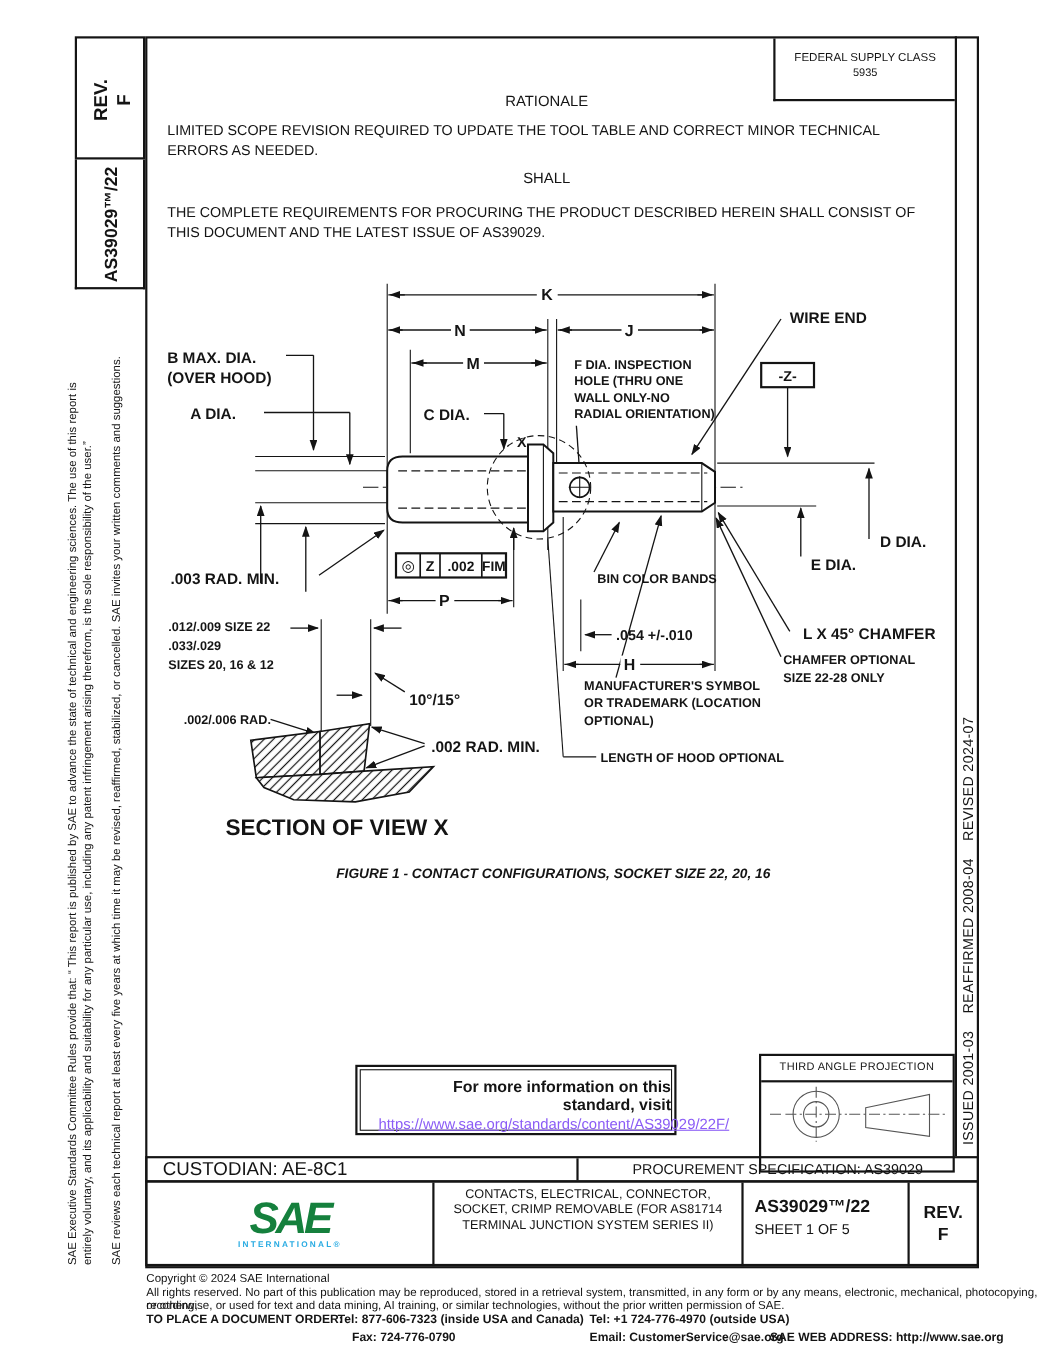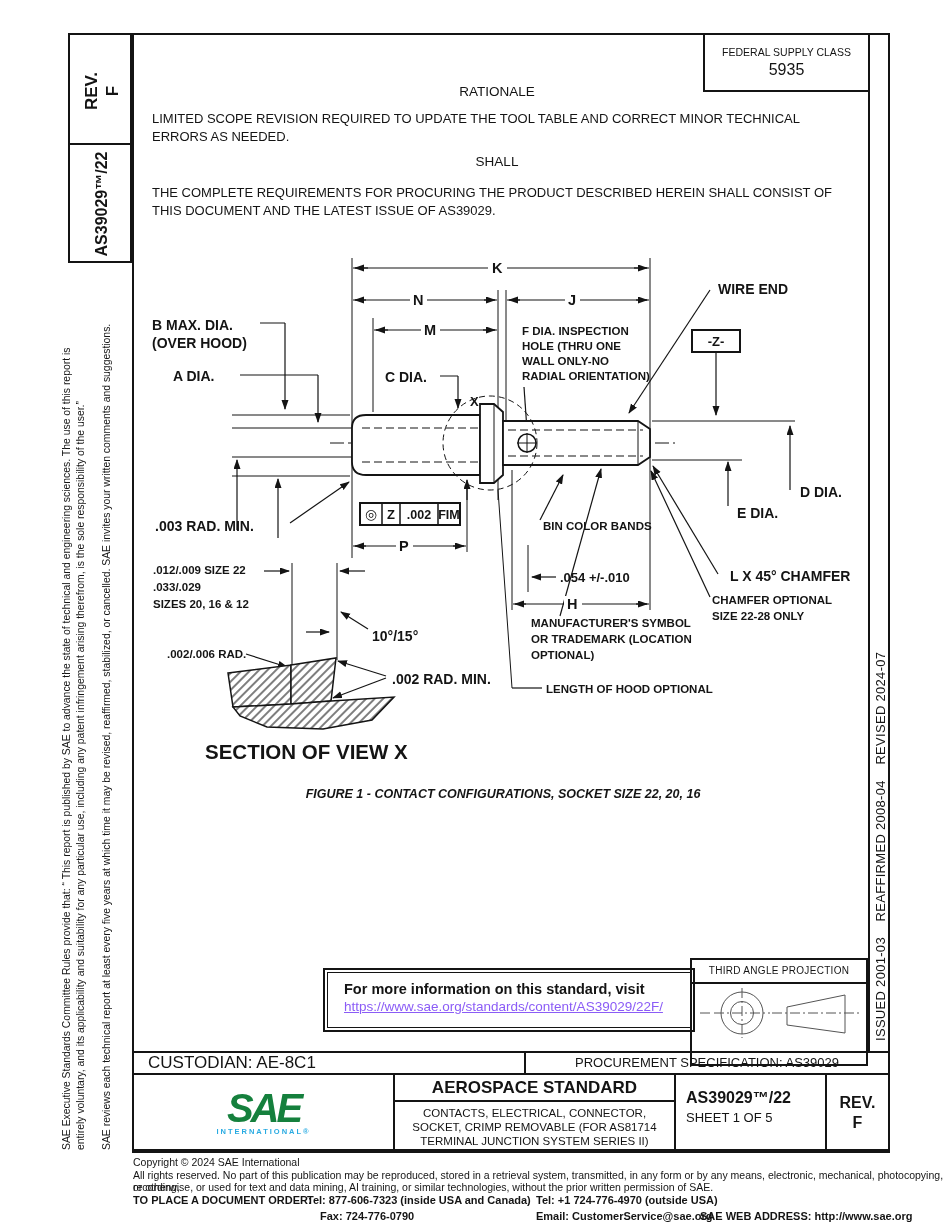--- a/index.html
+++ b/index.html
@@ -30,7 +30,7 @@
   .fsc-box{left:703px;top:35px;width:165px;height:57px;border-left:2px solid #141414;
       border-bottom:2px solid #141414;text-align:center;padding-top:11px;}
   .fsc-box .l1{font-size:10.5px;}
-  .fsc-box .l2{font-size:16px;margin-top:3px;}
+  .fsc-box .l2{font-size:10px;margin-top:3px;}
   .heading{left:132px;top:84px;width:730px;text-align:center;font-size:13.5px;}
   .heading2{left:132px;top:154px;width:730px;text-align:center;font-size:13.5px;}
   .bodytext{left:152px;width:706px;font-size:13px;line-height:18px;}

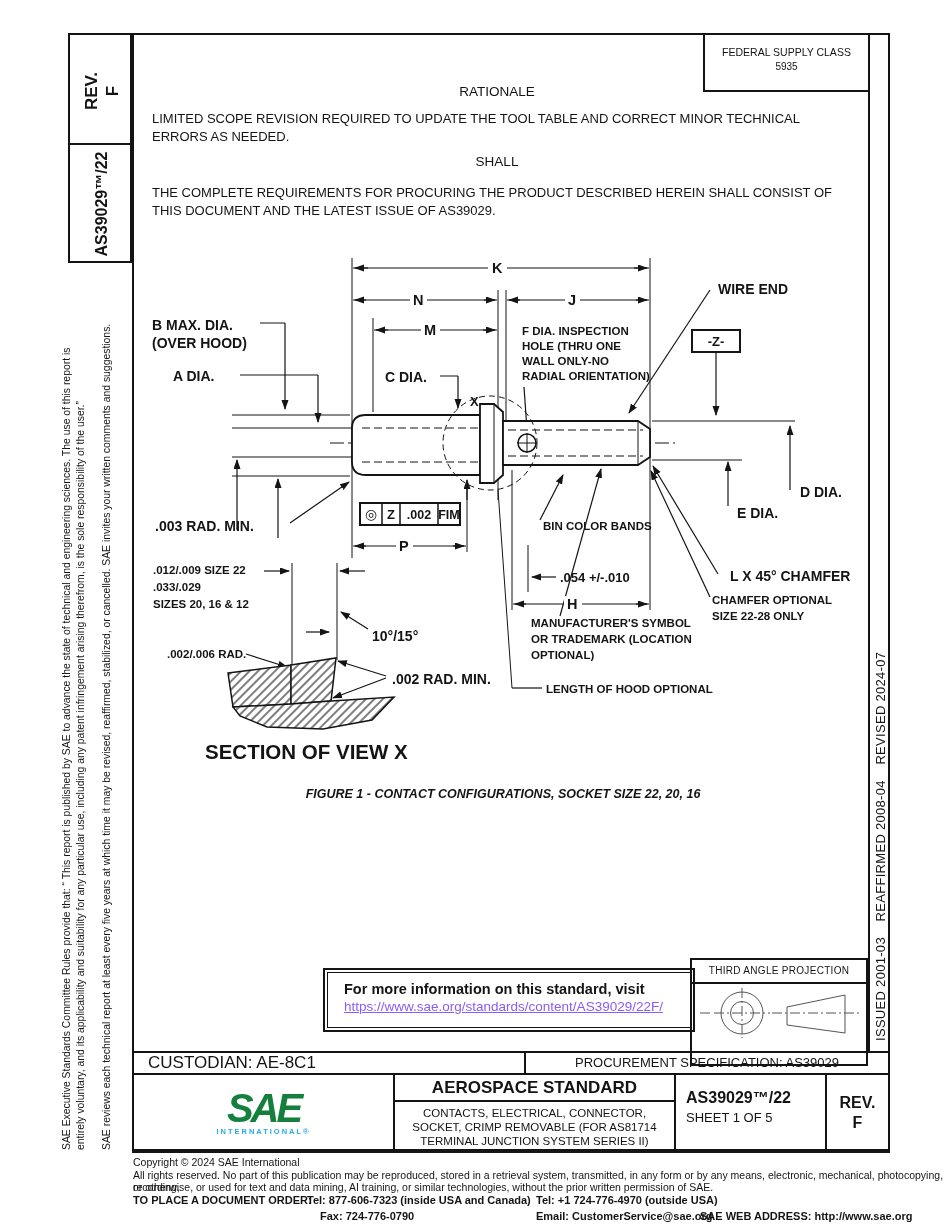--- a/index.html
+++ b/index.html
@@ -35,7 +35,7 @@
   .heading2{left:132px;top:154px;width:730px;text-align:center;font-size:13.5px;}
   .bodytext{left:152px;width:706px;font-size:13px;line-height:18px;}
   
-  .info-box{left:323px;top:968px;width:372px;height:64px;border:2px solid #141414;}
+  .info-box{left:323px;top:968px;width:292px;height:64px;border:2px solid #141414;text-align:right;}
   .info-box .inner{position:absolute;left:2px;top:2px;right:2px;bottom:2px;border:1px solid #141414;
       padding:8px 0 0 16px;}
   .info-box .t{font-weight:bold;font-size:14.5px;}

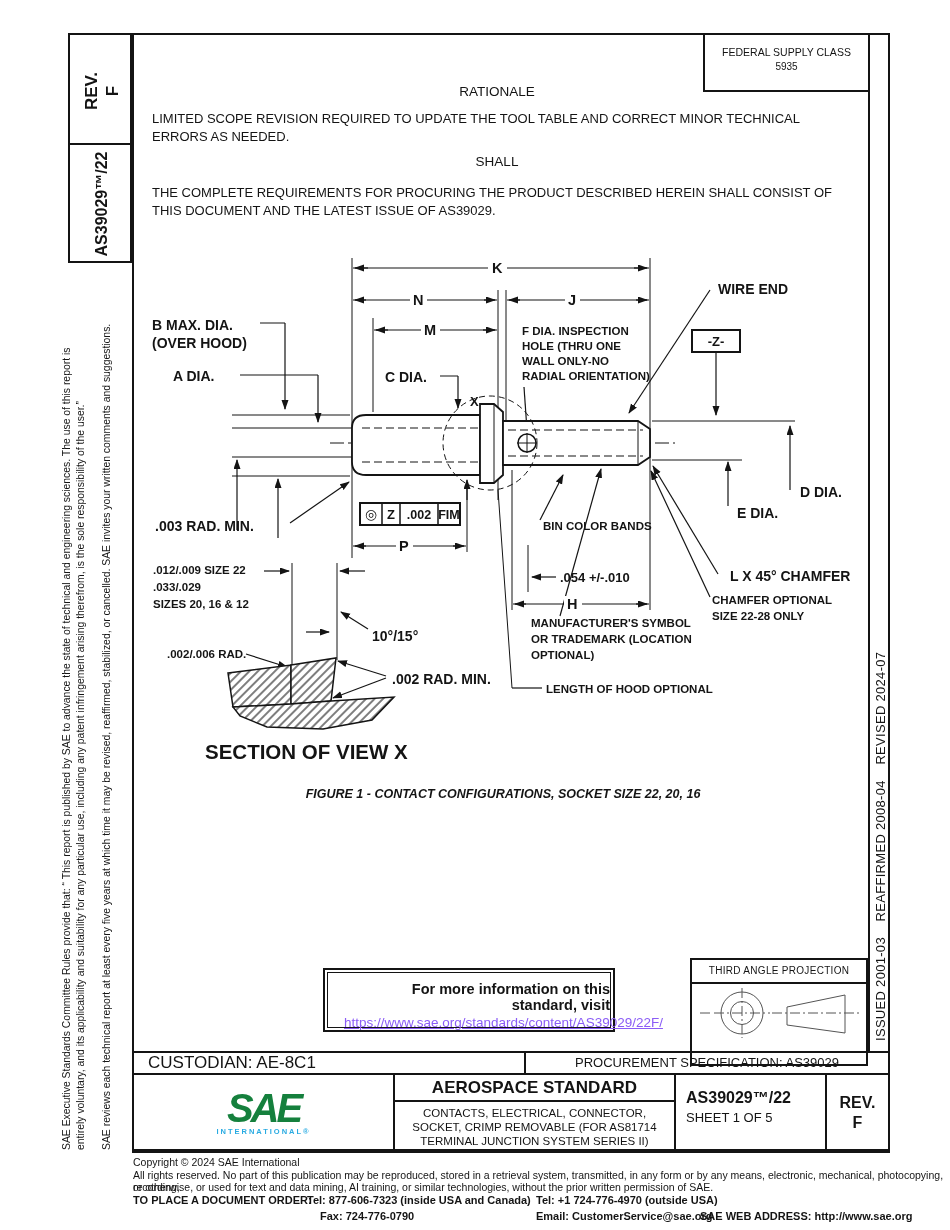--- a/index.html
+++ b/index.html
@@ -306,7 +306,6 @@
       <div class="intl">INTERNATIONAL®</div>
     </div>
     <div class="tb-center">
-      <div class="h">AEROSPACE STANDARD</div>
       <div class="sub">
         <div>CONTACTS, ELECTRICAL, CONNECTOR,</div>
         <div>SOCKET, CRIMP REMOVABLE (FOR AS81714</div>

